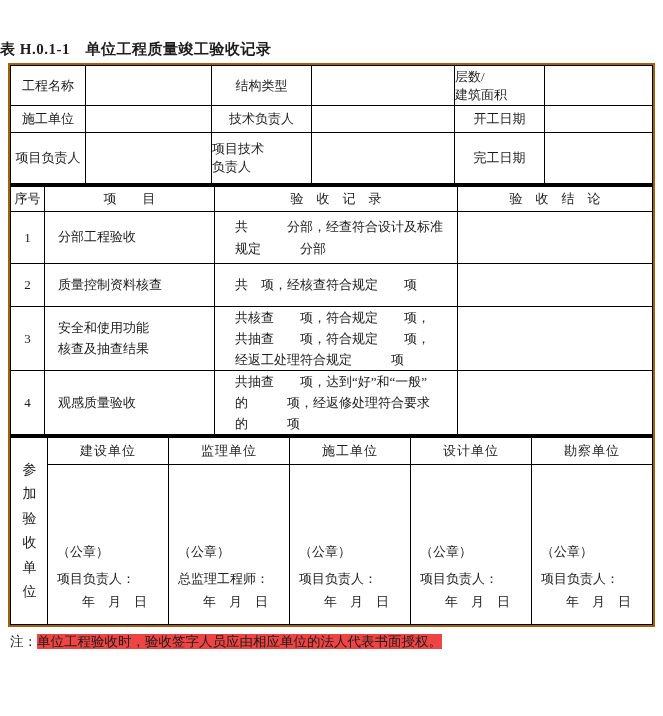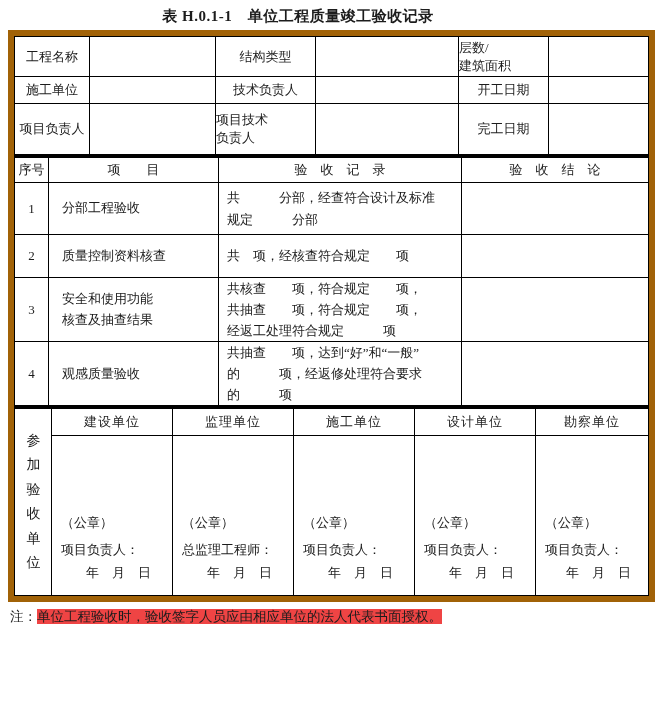--- a/index.html
+++ b/index.html
@@ -14,12 +14,12 @@
 
   .doc-title {
     width: 596px;
-    text-align: center;
     font-size: 15px;
     font-weight: bold;
     padding-top: 7px;
     height: 30px;
     letter-spacing: 0.5px;
+    margin-top: 33px;
   }
 
   .sheet {

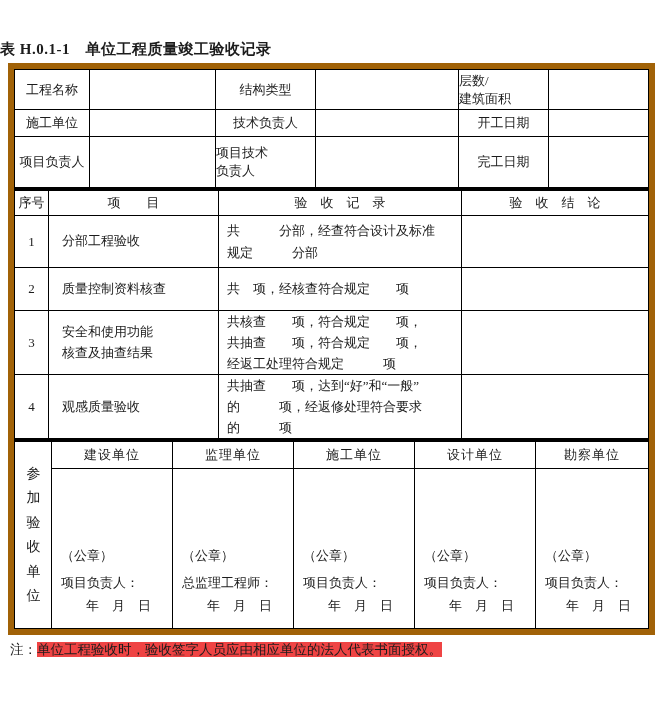--- a/index.html
+++ b/index.html
@@ -25,7 +25,7 @@
   .sheet {
     width: 647px;
     margin: 0 0 0 8px;
-    border: 6px solid #a16207;
+    border: 2px solid #a16207;
     background: #fff;
   }
 

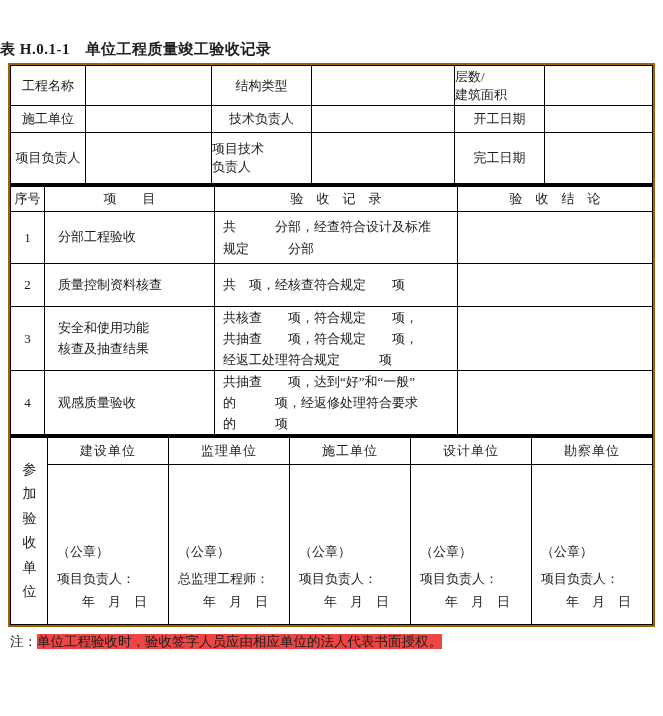--- a/index.html
+++ b/index.html
@@ -54,7 +54,7 @@
   .item-cell { text-align: left; padding-left: 13px; vertical-align: middle; }
   .item-cell div { line-height: 1.55; }
   .rec-cell { text-align: left; padding-left: 8px; padding-right: 4px; vertical-align: middle; }
-  .rec-cell div { line-height: 1.62; }
+  .rec-cell div { line-height: 1.62; margin-left: 12px; }
 
   .summary-label { text-align: center; vertical-align: middle; }
 

